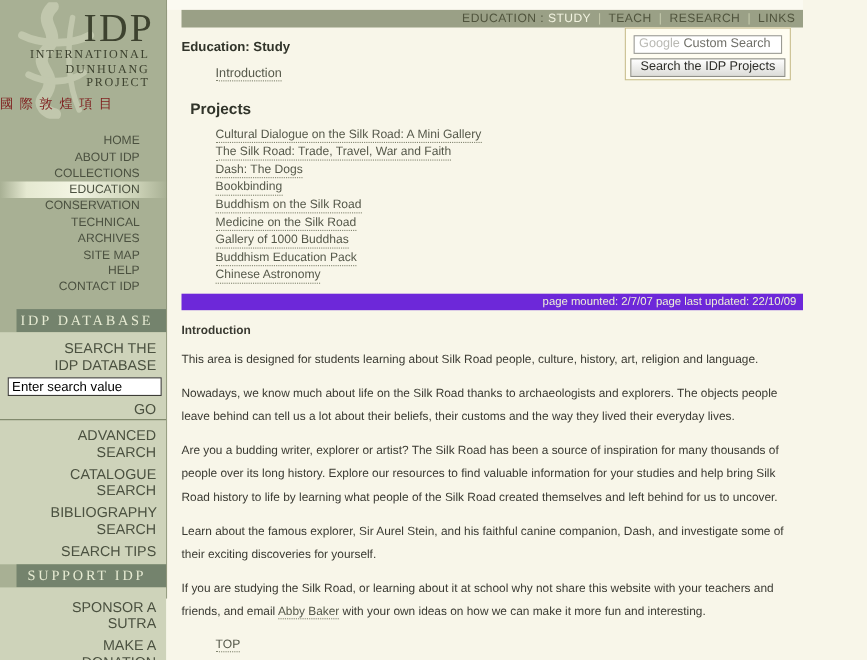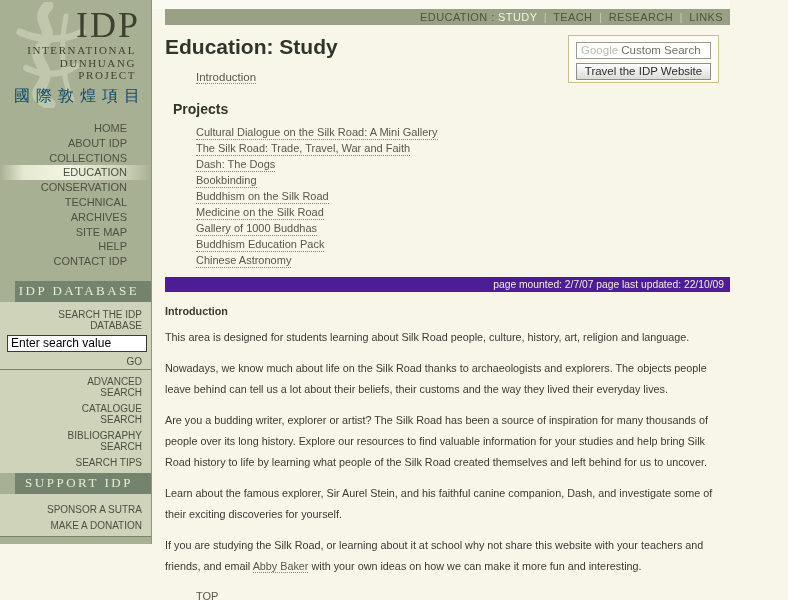--- a/index.html
+++ b/index.html
@@ -60,7 +60,7 @@
     font-size:11.5px;color:#2e2e2a;padding:1px 8px 2px 8px;
     background:linear-gradient(#fefefe,#dcdcd8);border:1px solid #8f8f89;cursor:pointer;}
 
-  #page-title{margin:10px 0 0 13px;font-size:21px;font-weight:bold;color:#31342a;}
+  #page-title{margin:10px 0 0 13px;font-size:12px;font-weight:bold;color:#31342a;}
   .dotted-link{color:#55584a;border-bottom:1px dotted #81846f;}
   #intro-link{display:inline-block;margin:12px 0 0 44px;font-size:11.5px;}
   #projects-heading{margin:16px 0 0 21px;font-size:14px;font-weight:bold;color:#31342a;}

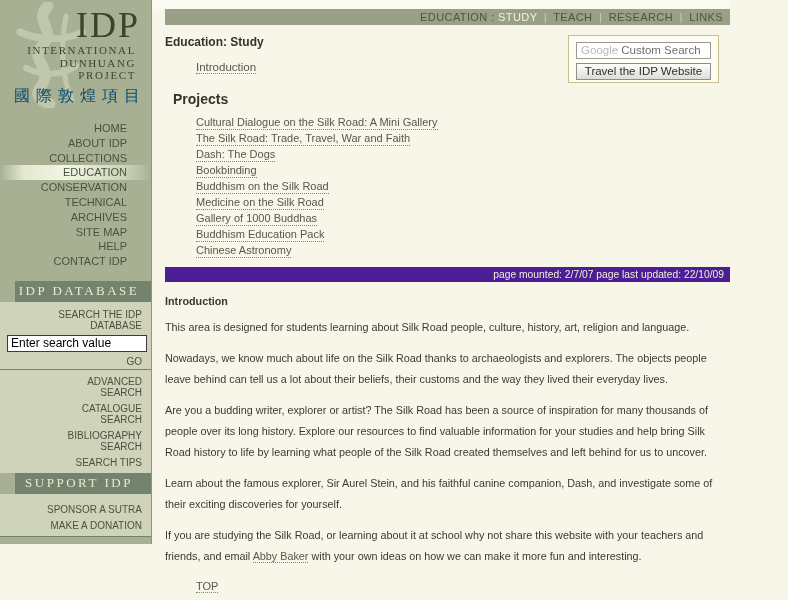--- a/index.html
+++ b/index.html
@@ -50,7 +50,7 @@
   #topbar .tb-sep{color:#c6cbae;padding:0 3px;}
   #topbar a{display:inline;}
 
-  #search-box{position:absolute;top:35px;right:11px;width:149px;height:46px;
+  #search-box{position:absolute;top:25px;right:11px;width:149px;height:46px;
     background:#fffdf1;border:1px solid #c9be8e;box-sizing:content-box;}
   #gcs-input{margin:6px 7px 0 7px;height:15px;background:#fff;border:1px solid #9b9b93;
     font-size:11.5px;line-height:15px;padding:0 4px;white-space:nowrap;overflow:hidden;cursor:text;}

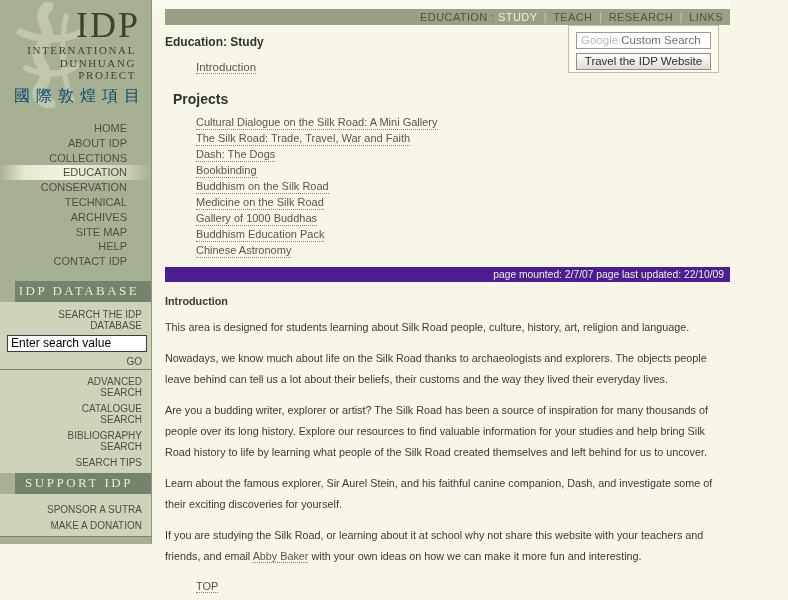--- a/index.html
+++ b/index.html
@@ -146,7 +146,7 @@
     <div id="gcs-input">
       <span class="gcs-brand">Google</span><span class="gcs-rest"> Custom Search</span>
     </div>
-    <button id="search-btn">Travel the IDP Website</button>
+    <button id="search-btn">Search the IDP Projects</button>
   </div>
 
   <h1 id="page-title">Education: Study</h1>

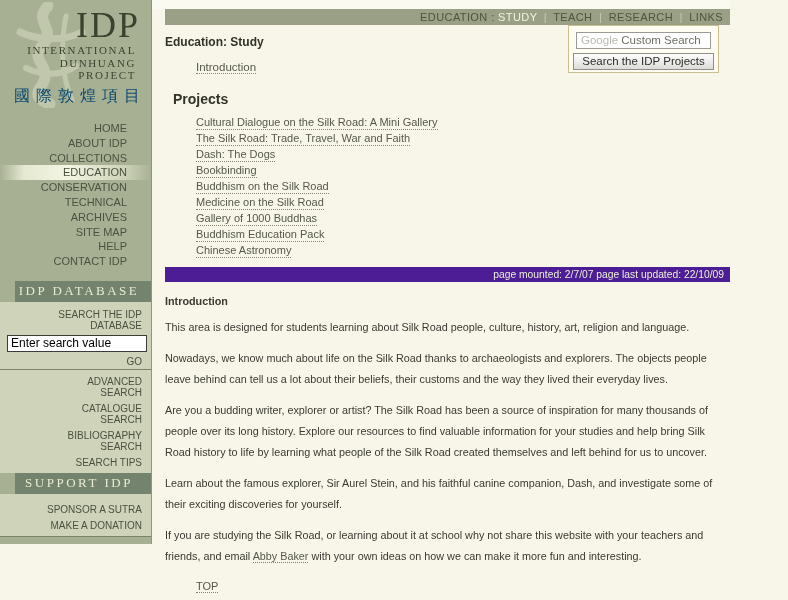--- a/index.html
+++ b/index.html
@@ -20,8 +20,8 @@
   .idp-line{position:relative;text-align:right;padding-right:15px;
     font-family:"Liberation Serif",serif;font-size:11px;letter-spacing:1.6px;
     line-height:12.5px;color:#3d422f;}
-  .idp-chinese{position:relative;text-align:right;padding-right:5px;margin-top:4px;
-    font-size:16px;letter-spacing:6px;color:#0c4a6e;}
+  .idp-chinese{position:relative;padding-right:5px;margin-top:4px;
+    font-size:12px;letter-spacing:6px;color:#7f1d1d;}
 
   #main-nav{margin-top:9px;}
   .nav-item{display:block;text-align:right;padding:2px 24px 2px 0;

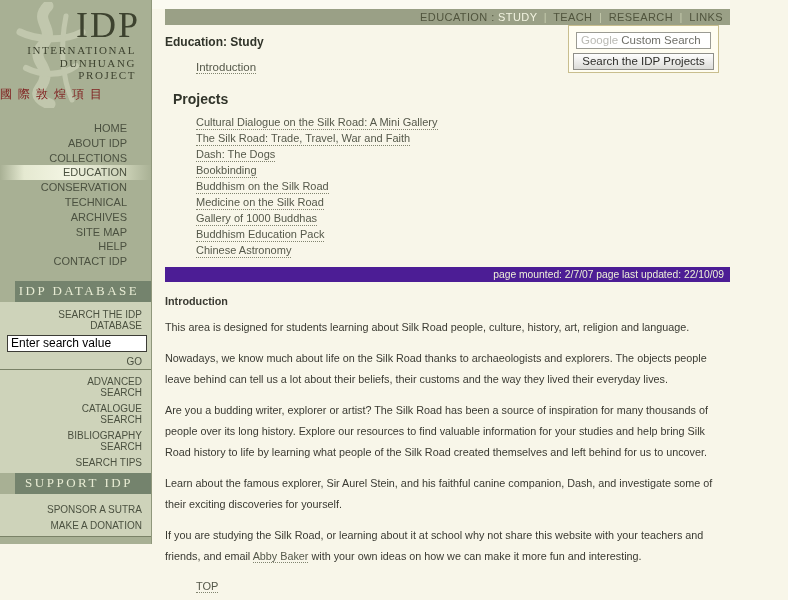--- a/index.html
+++ b/index.html
@@ -67,7 +67,7 @@
   #project-list{margin:10px 0 0 44px;}
   #project-list a{display:table;margin:0 0 3.5px 0;font-size:11px;line-height:11.5px;}
 
-  #date-bar{margin:9px 0 0 13px;height:15px;background:#4c1d95;color:#eef0d8;
+  #date-bar{margin:9px 0 0 13px;height:15px;background:#6d28d9;color:#eef0d8;
     font-size:10.3px;line-height:15px;text-align:right;padding-right:6px;}
 
   #intro-section{padding:0 10px 0 13px;color:#3a3a32;}

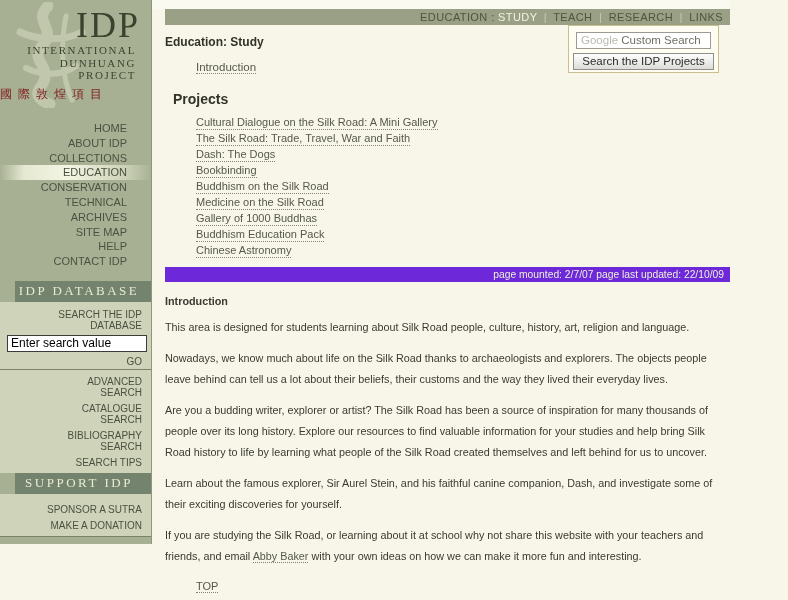--- a/index.html
+++ b/index.html
@@ -34,7 +34,7 @@
     text-align:center;padding:2px 8px 3px 0;}
   .side-section{background:#ced3ba;padding:4px 0 3px 0;}
   .side-sub-link{display:block;text-align:right;padding:3px 9px 2px 0;
-    font-size:10px;color:#4b5140;margin-left:46px;}
+    font-size:13px;color:#4b5140;margin-left:46px;}
   #db-search-input{display:block;box-sizing:border-box;margin:2px 5px 1px 7px;
     width:140px;height:17px;border:1px solid #3c3c36;background:#fff;
     font-size:12px;font-family:"Liberation Sans",sans-serif;padding:0 3px;color:#000;}

